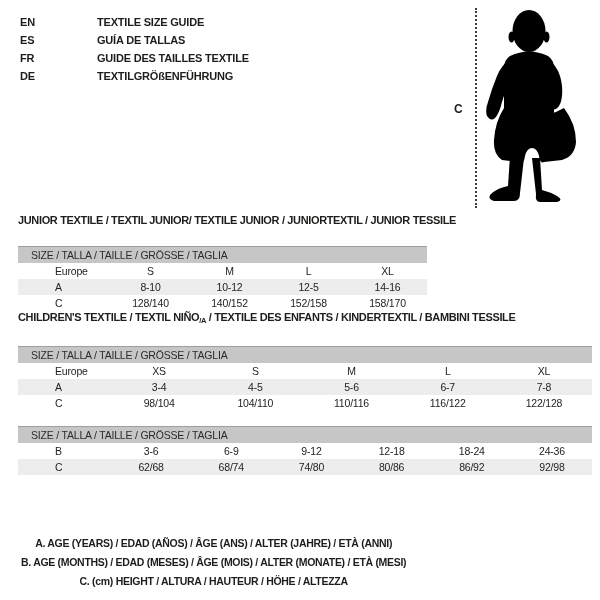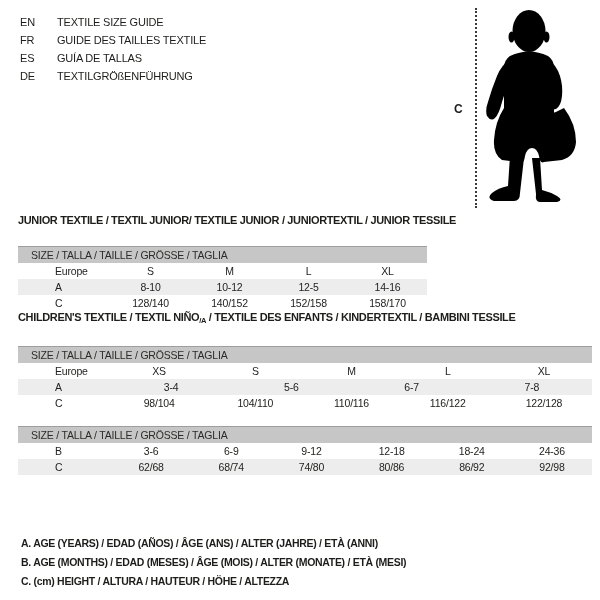--- a/index.html
+++ b/index.html
@@ -10,7 +10,7 @@
   }
   
   .lang-list{position:absolute;top:13px;left:20px;}
-  .lang-row{display:flex;line-height:18px;font-size:11px;font-weight:normal;letter-spacing:-0.2px;}
+  .lang-row{display:flex;line-height:18px;font-size:11px;font-weight:bold;letter-spacing:-0.2px;gap:40px;}
   .lang-code{width:37px;flex:0 0 37px;}
   
   .figure{position:absolute;top:0;left:440px;width:160px;height:215px;}

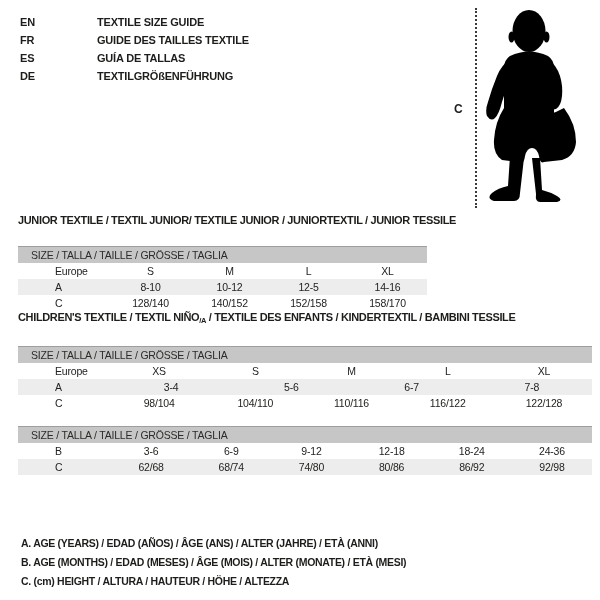--- a/index.html
+++ b/index.html
@@ -49,12 +49,12 @@
       <span>TEXTILE SIZE GUIDE</span>
     </div>
     <div class="lang-row">
+      <span class="lang-code">ES</span>
+      <span>GUÍA DE TALLAS</span>
+    </div>
+    <div class="lang-row">
       <span class="lang-code">FR</span>
       <span>GUIDE DES TAILLES TEXTILE</span>
-    </div>
-    <div class="lang-row">
-      <span class="lang-code">ES</span>
-      <span>GUÍA DE TALLAS</span>
     </div>
     <div class="lang-row">
       <span class="lang-code">DE</span>

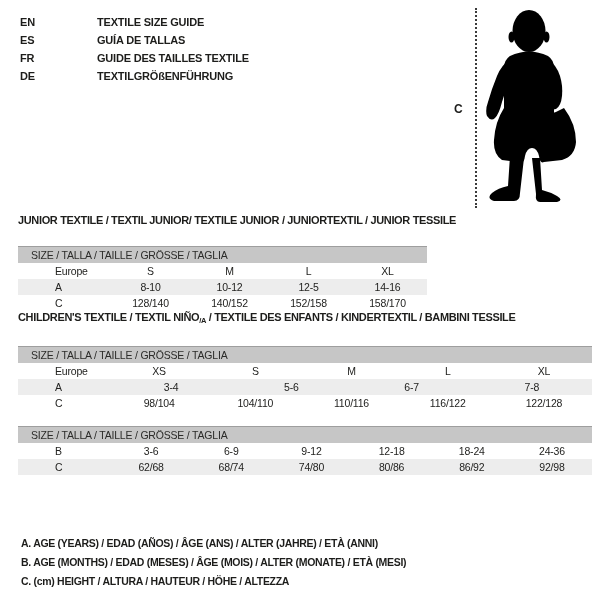--- a/index.html
+++ b/index.html
@@ -123,6 +123,7 @@
       <div class="t-row shade">
         <span class="row-label">A</span>
         <span class="t-cell">3-4</span>
+        <span class="t-cell">4-5</span>
         <span class="t-cell">5-6</span>
         <span class="t-cell">6-7</span>
         <span class="t-cell">7-8</span>

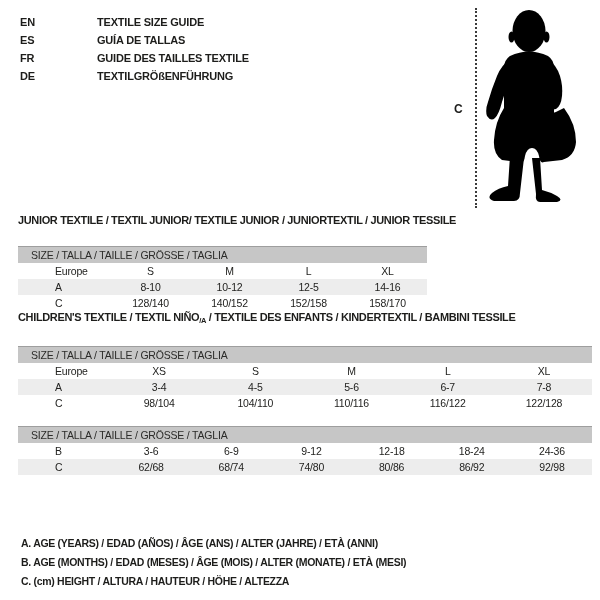--- a/index.html
+++ b/index.html
@@ -38,7 +38,7 @@
   .t-cell{flex:1;text-align:center;}
   
   .legend{position:absolute;top:534px;left:21px;}
-  .legend-line{font-size:10.5px;font-weight:bold;letter-spacing:-0.3px;line-height:19px;white-space:nowrap;}
+  .legend-line{font-size:10.5px;font-weight:bold;letter-spacing:-0.3px;line-height:19px;white-space:nowrap;text-align:center;}
 </style>
 </head>
 <body style="--bar-bg: #c6c6c6; --bar-border: #9e9e9e; --row-shade: #ededed;">

